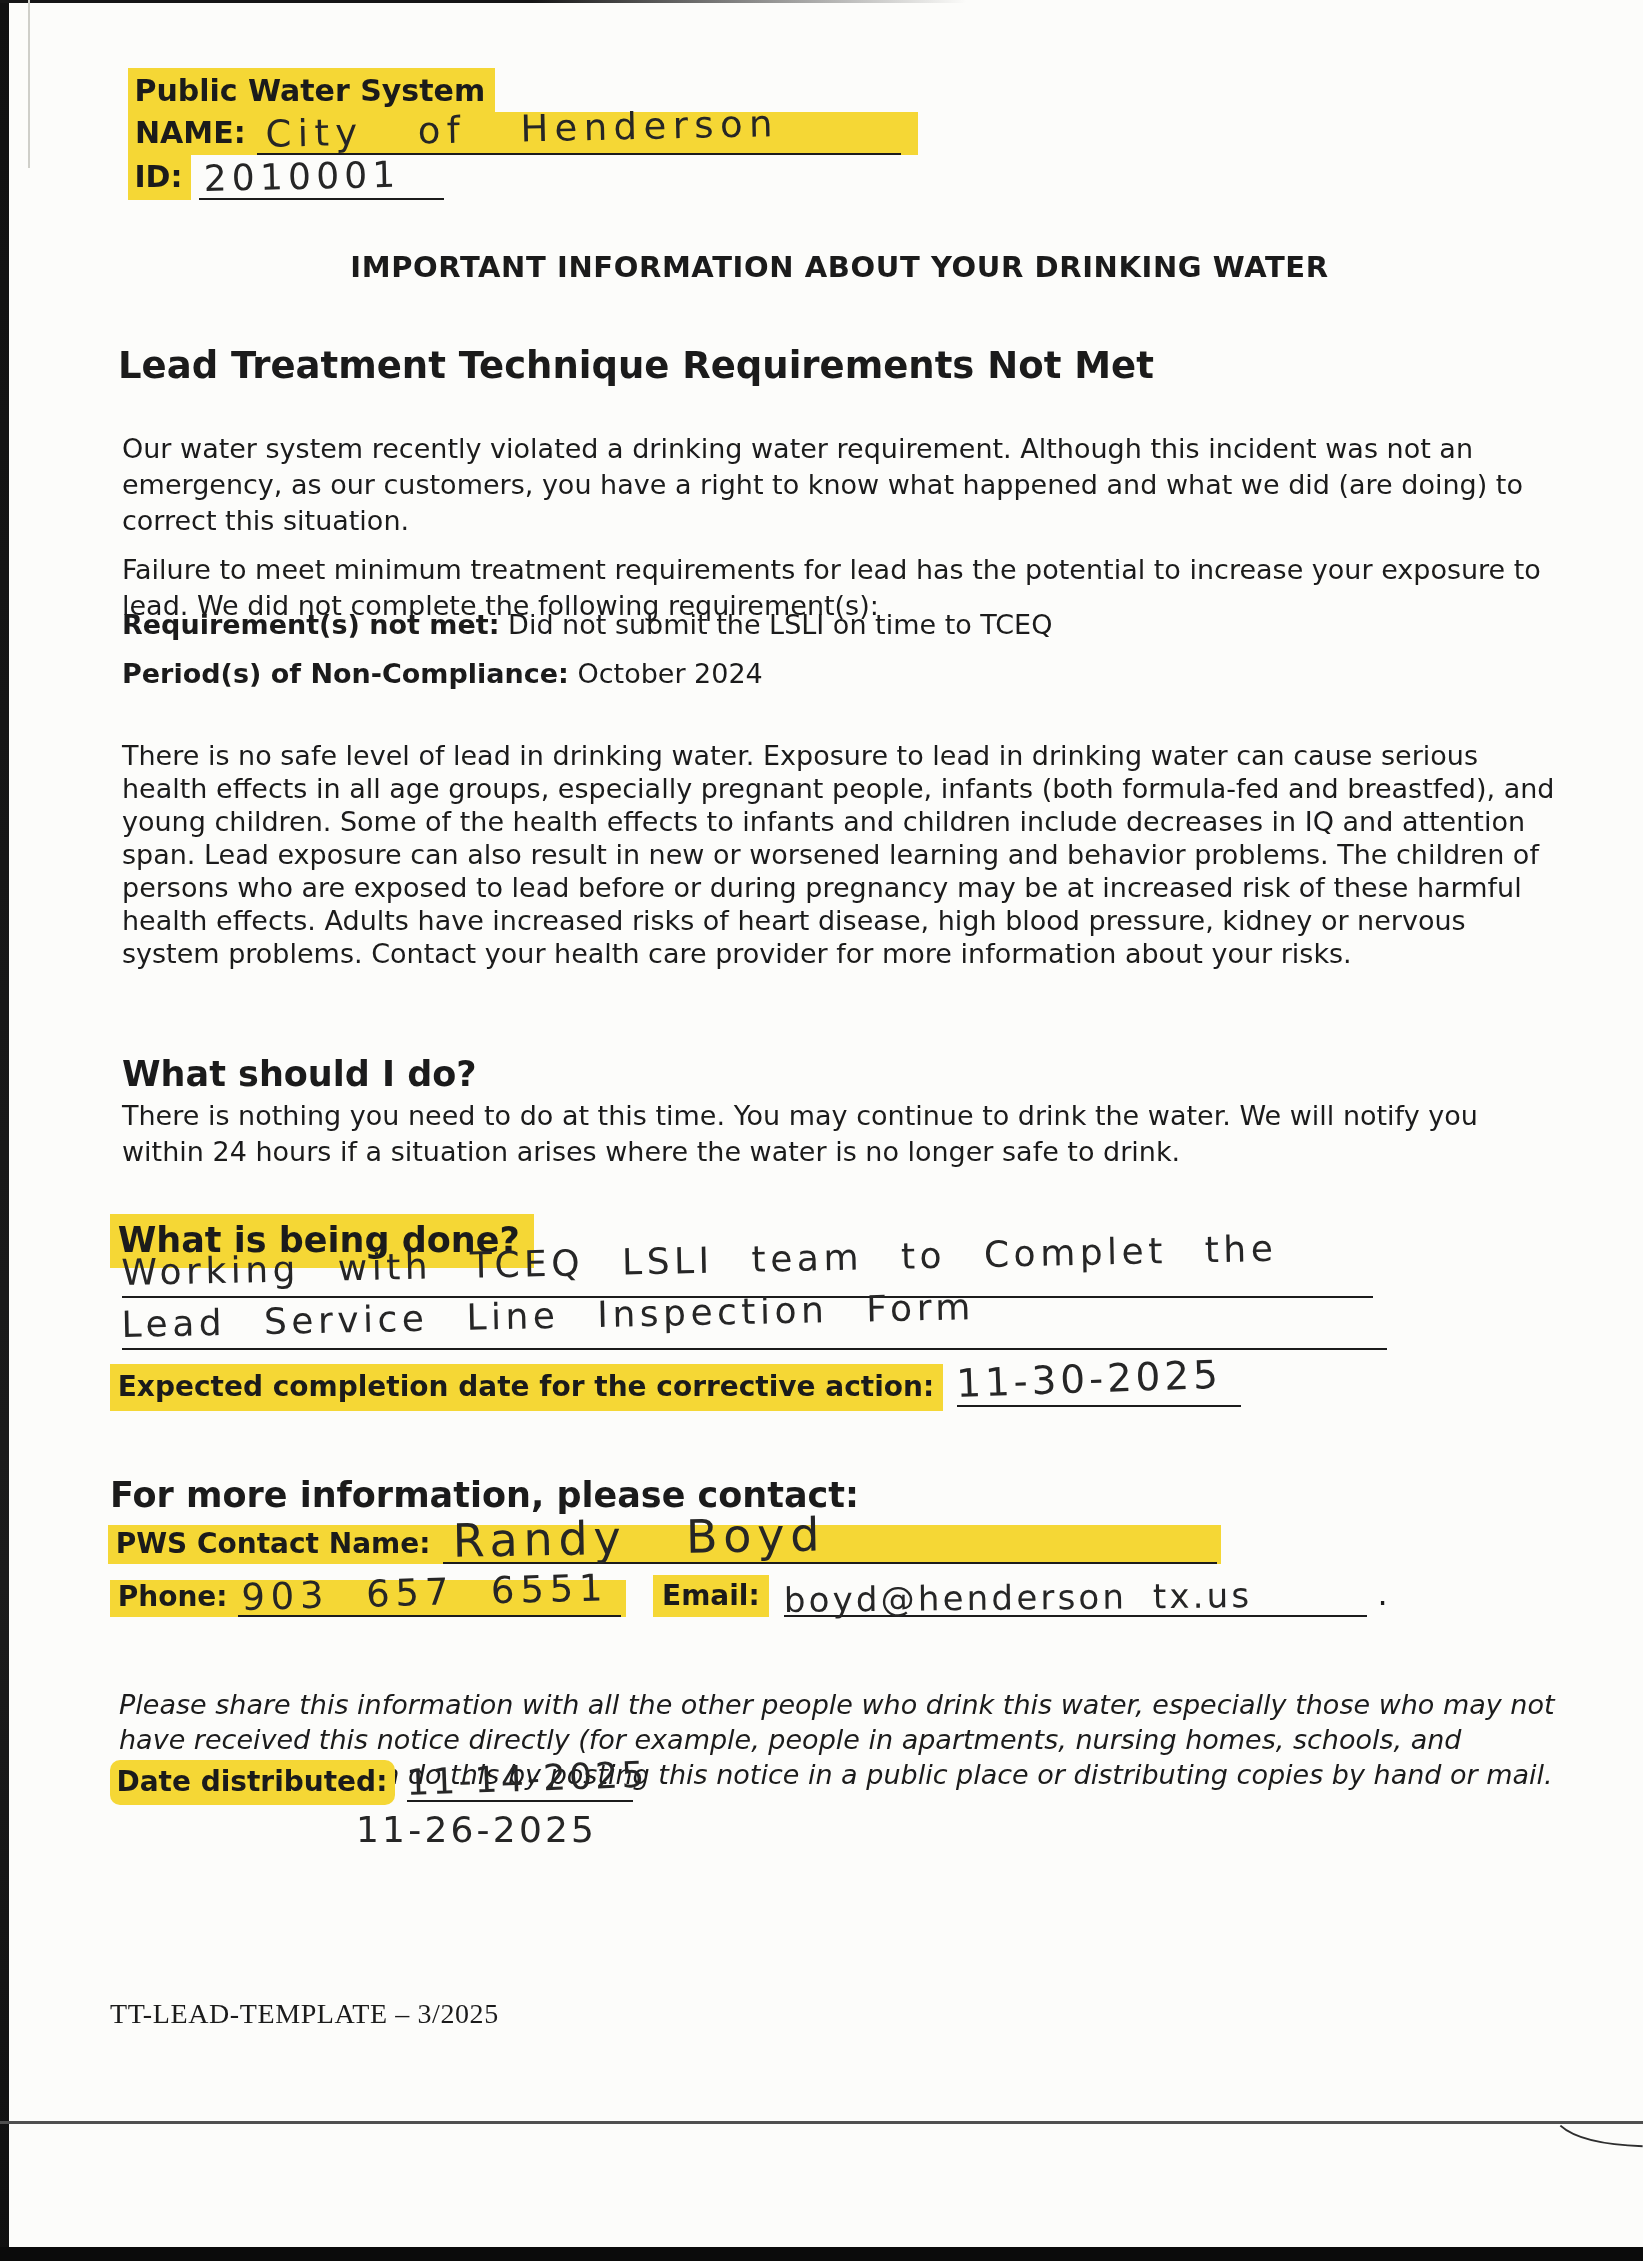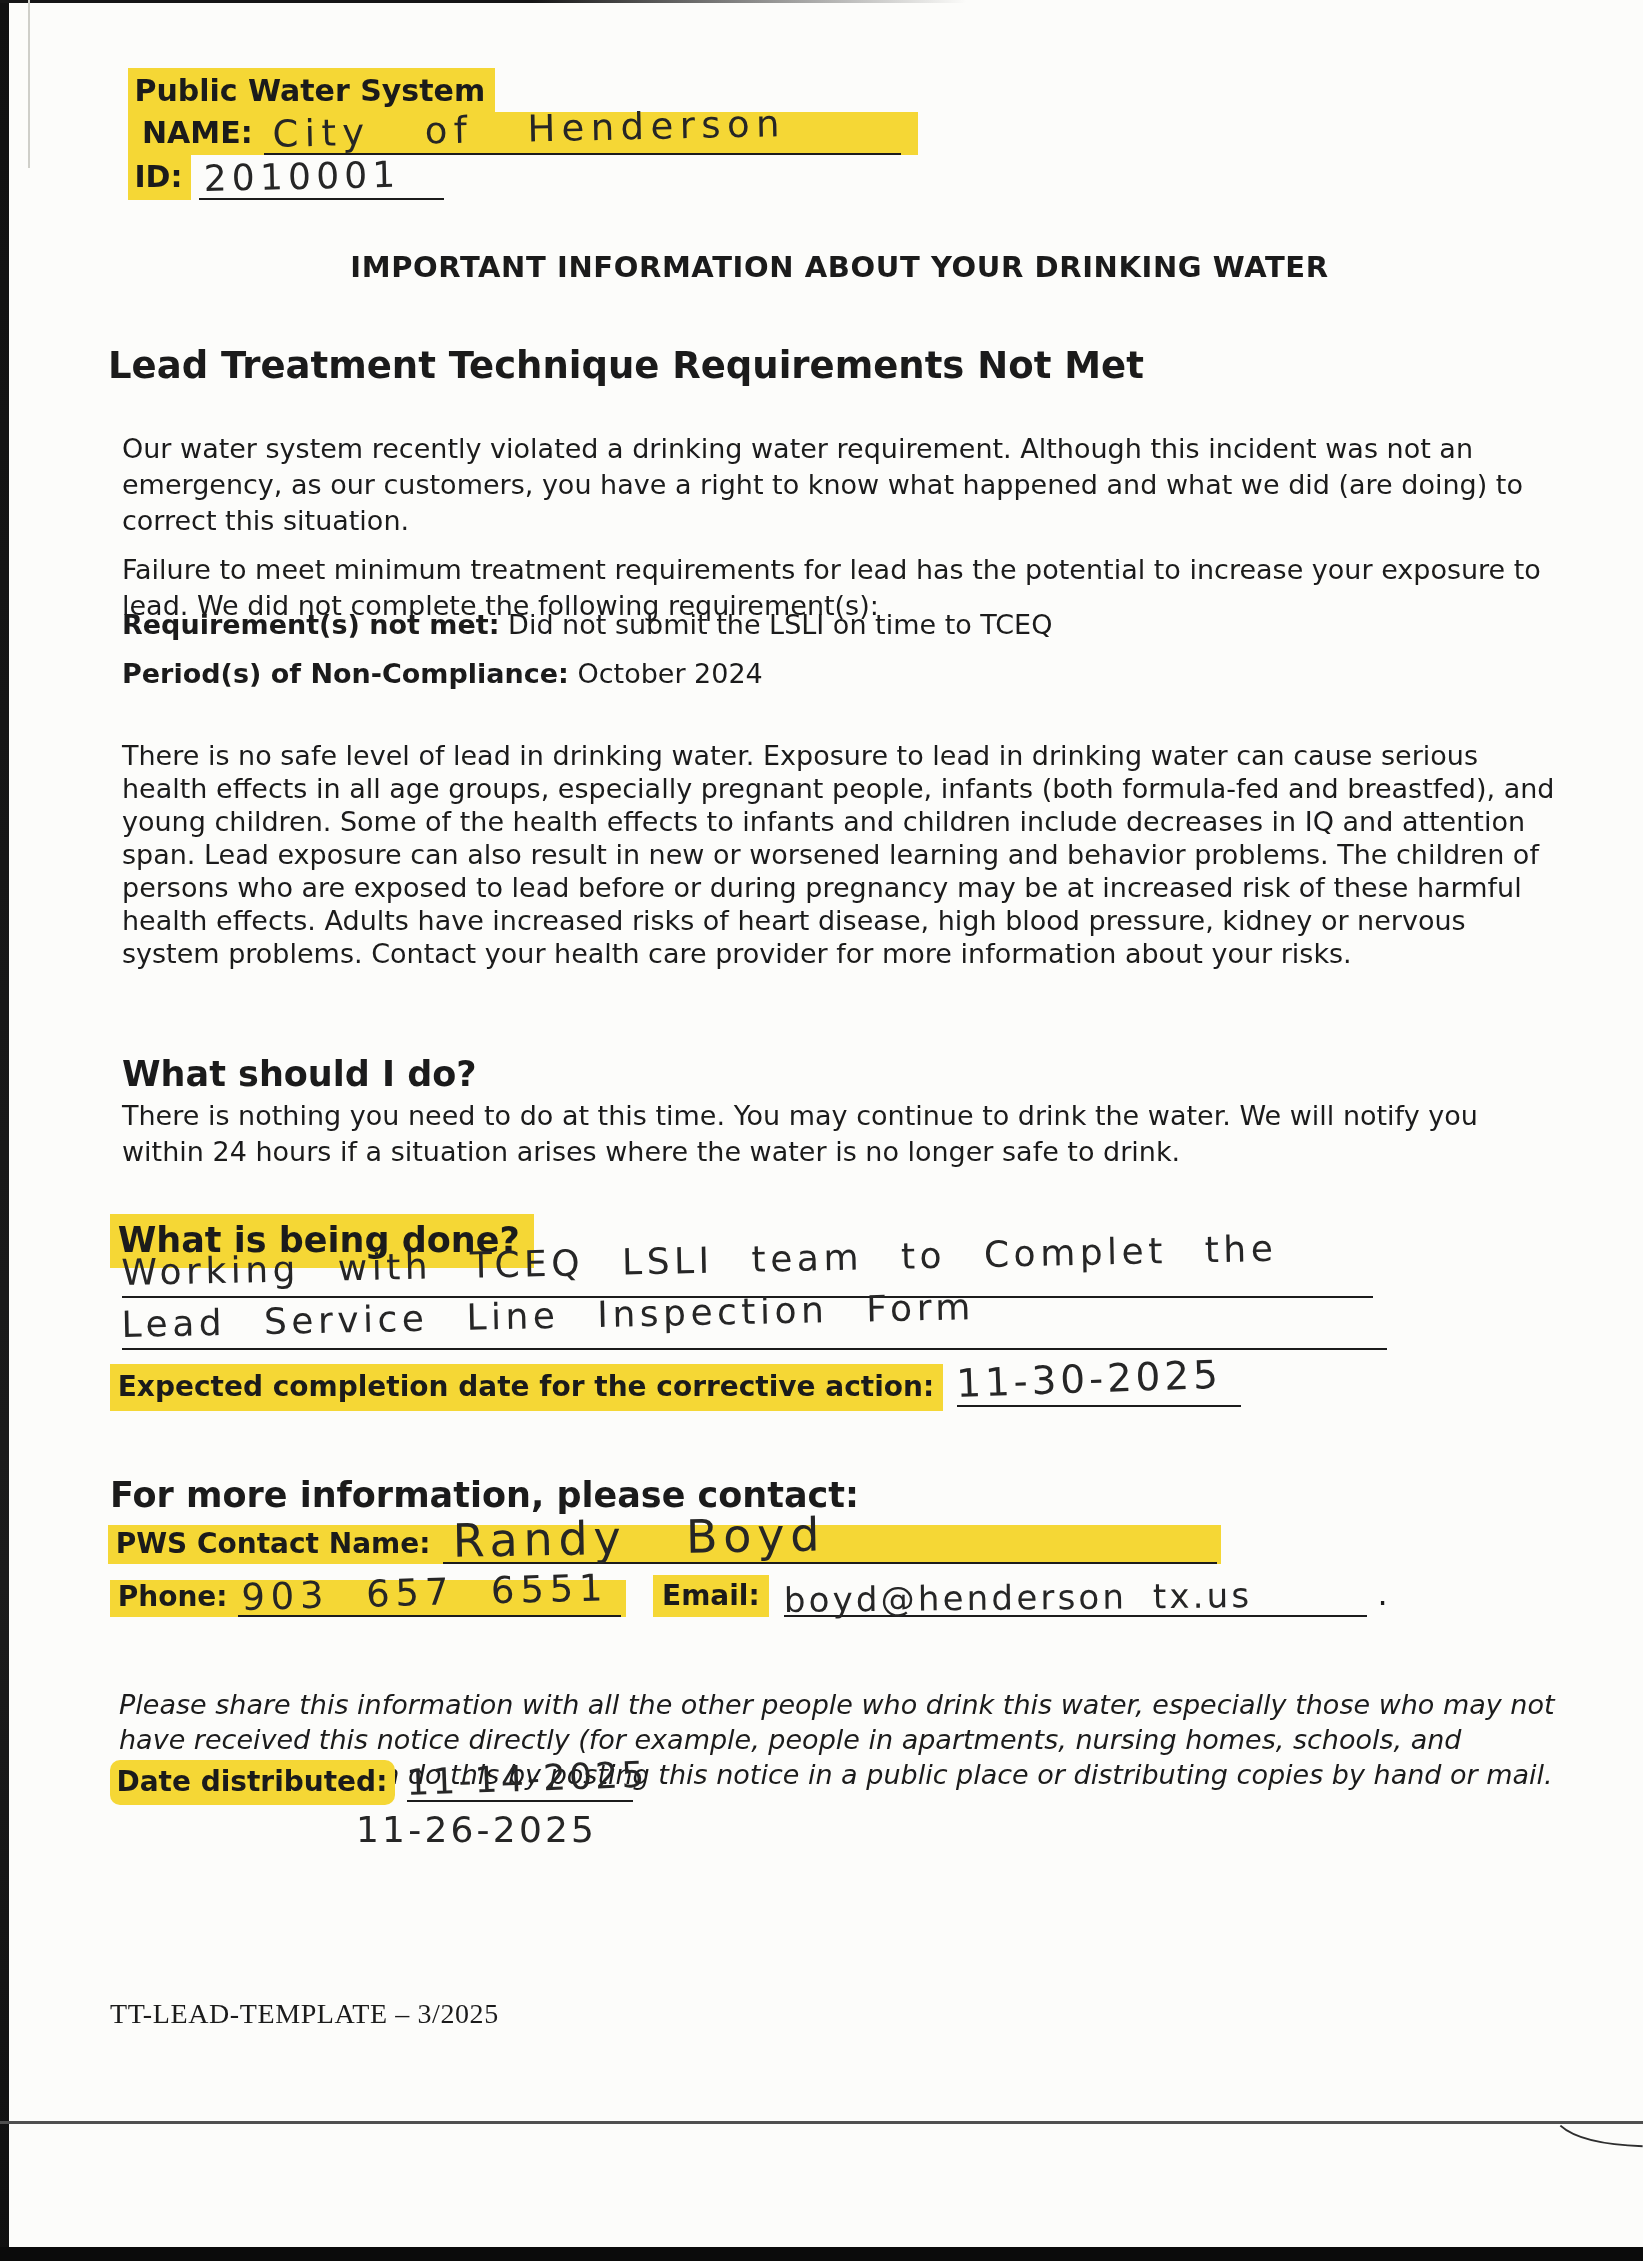--- a/index.html
+++ b/index.html
@@ -39,7 +39,7 @@
   
   #header{top:68px;left:128px;}
   .h-row1{display:inline-block;font-size:30px;font-weight:bold;padding:5.2px 10.3px 3.9px 6.4px;}
-  .h-row2{display:flex;align-items:flex-end;width:790px;height:43px;padding-left:14px;box-sizing:border-box;}
+  .h-row2{display:flex;align-items:flex-end;width:790px;height:43px;padding-left:7px;box-sizing:border-box;}
   .h-label{font-size:30px;font-weight:bold;white-space:nowrap;padding-bottom:5.2px;}
   .h-fill{flex:1;margin-left:11.6px;margin-right:17px;position:relative;height:100%;display:flex;align-items:flex-end;}
   .hw-name{font-size:37px;letter-spacing:6.4px;word-spacing:36px;margin-bottom:-2.6px;padding-left:9px;}

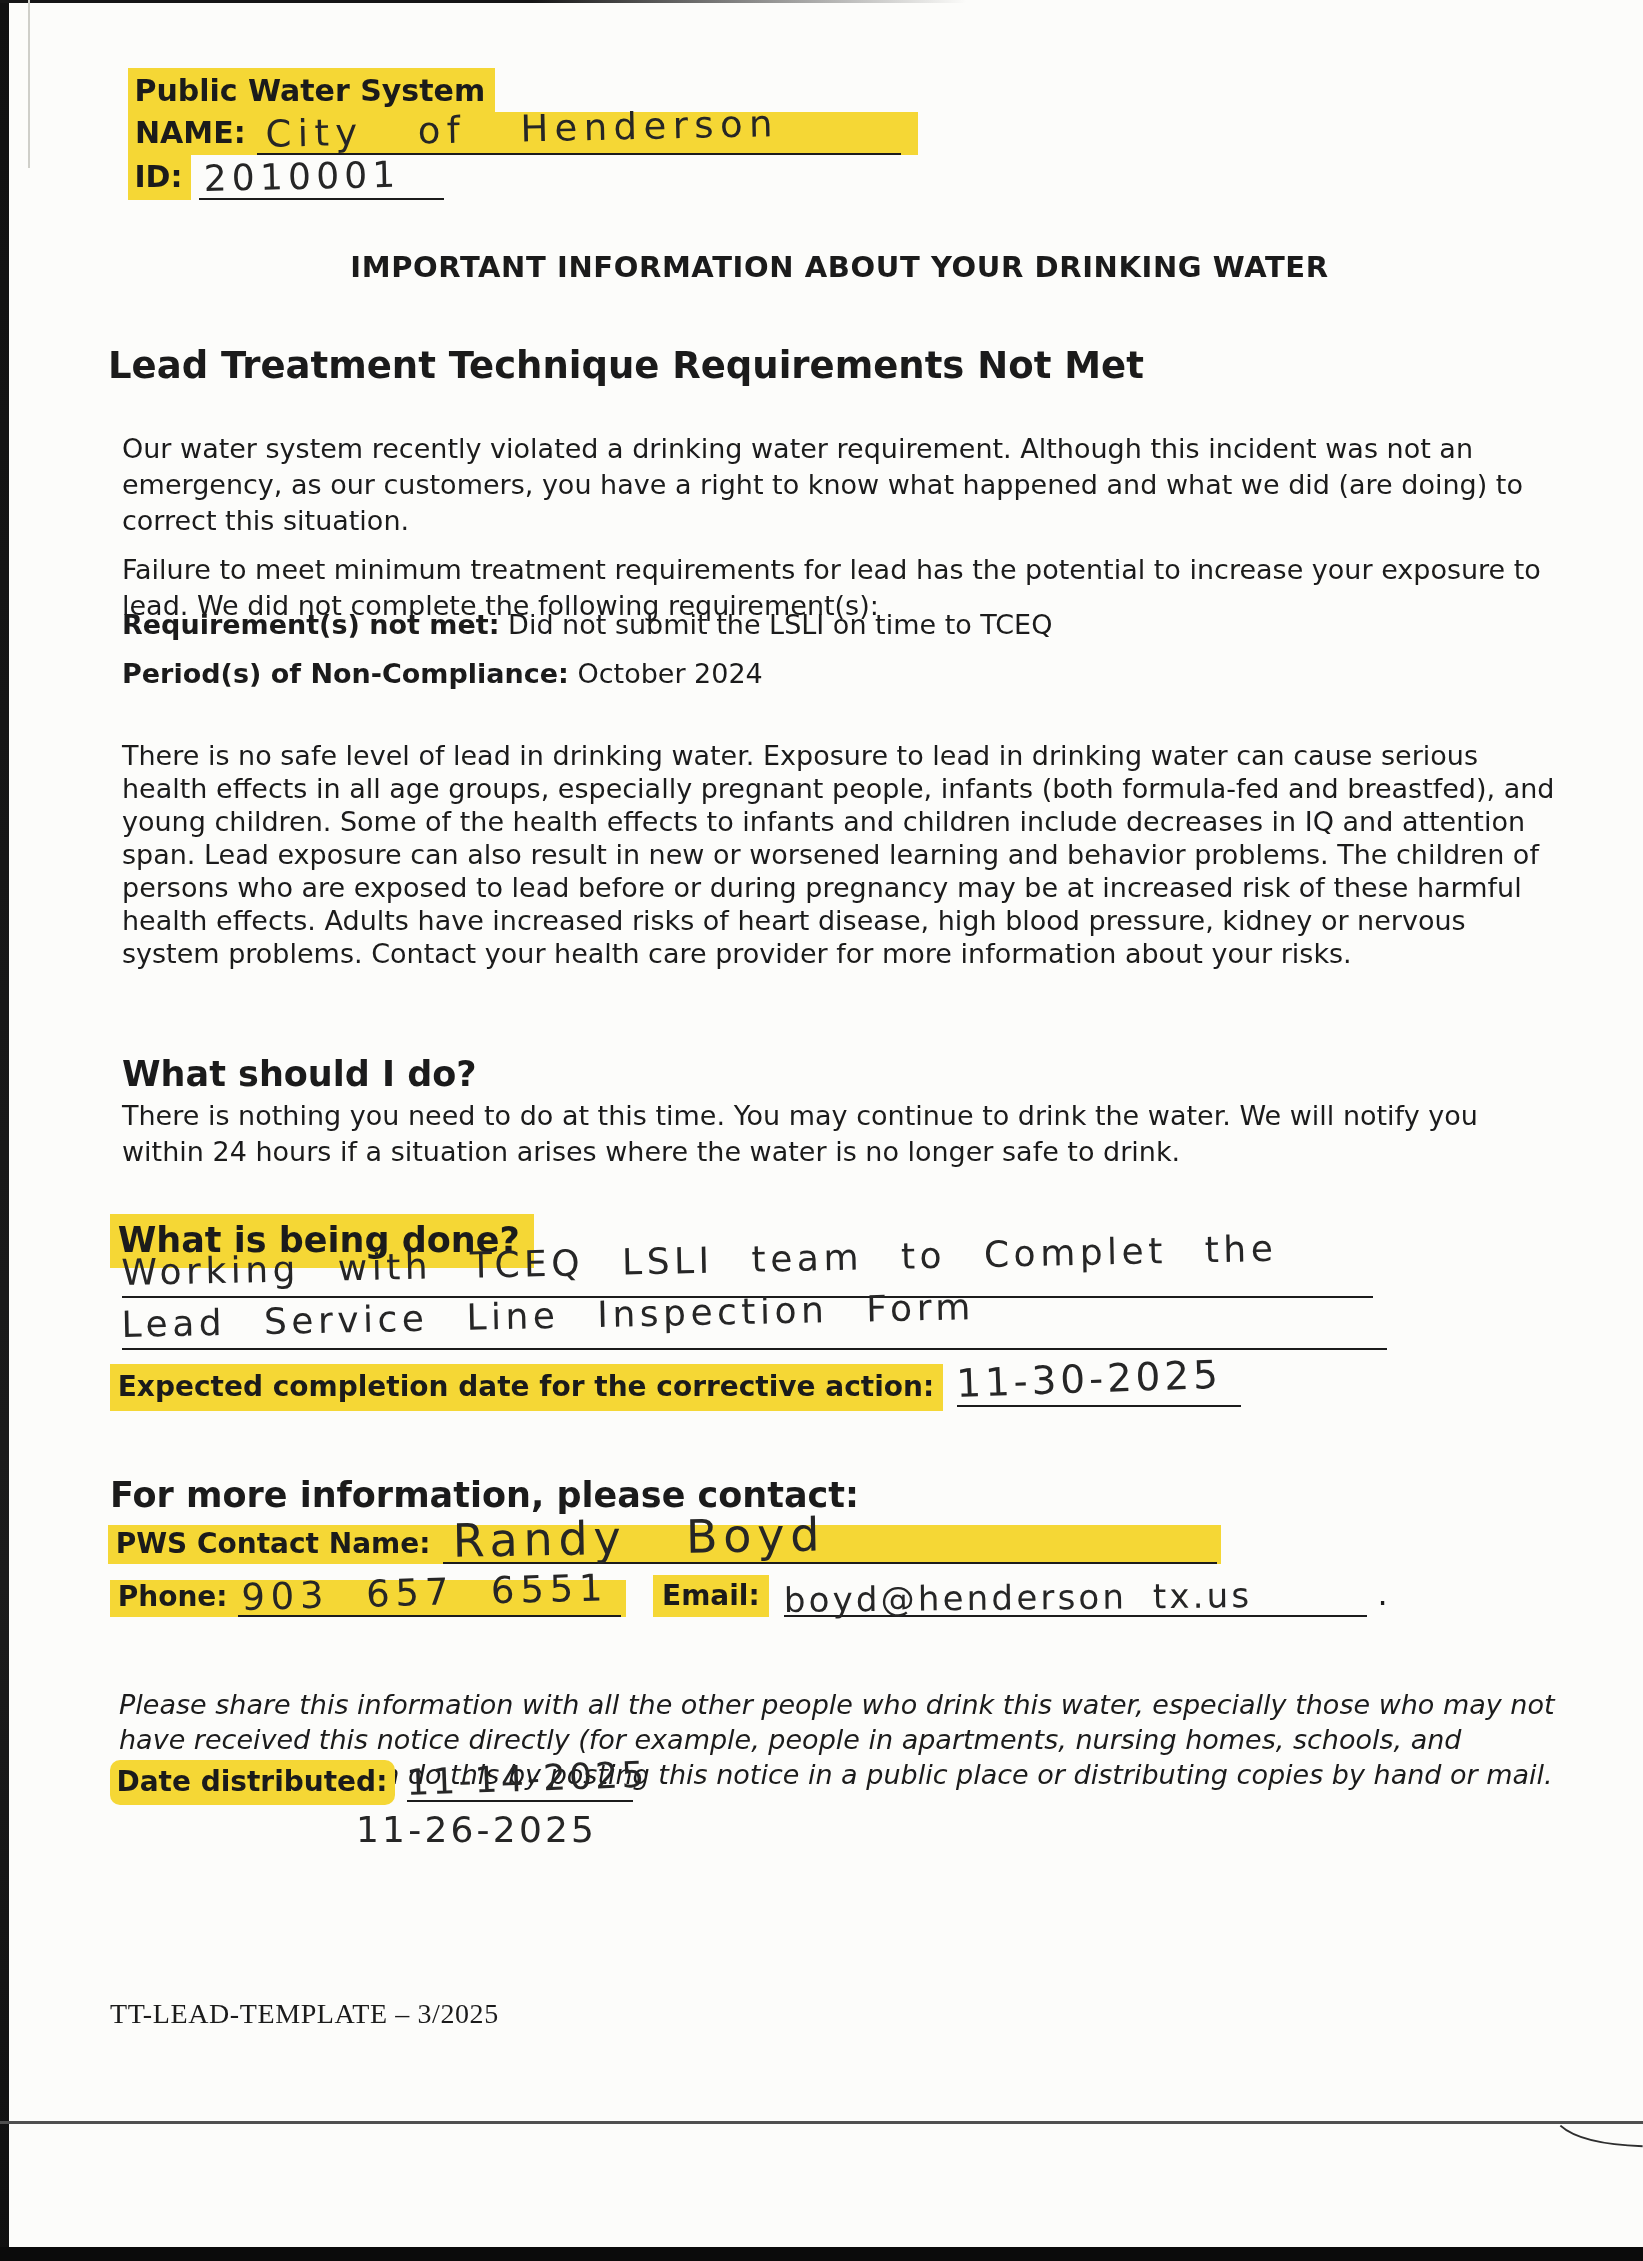--- a/index.html
+++ b/index.html
@@ -50,7 +50,7 @@
 
   
   #banner{top:250px;left:119px;right:84px;text-align:center;font-size:29px;font-weight:bold;letter-spacing:0.6px;}
-  #h1{top:344px;left:108px;font-size:37px;font-weight:bold;}
+  #h1{top:344px;left:118px;font-size:37px;font-weight:bold;}
   #para1{top:404px;left:122px;right:97px;}
   #para2{top:525px;left:122px;right:83px;}
   #req{top:607px;left:122px;right:83px;}

